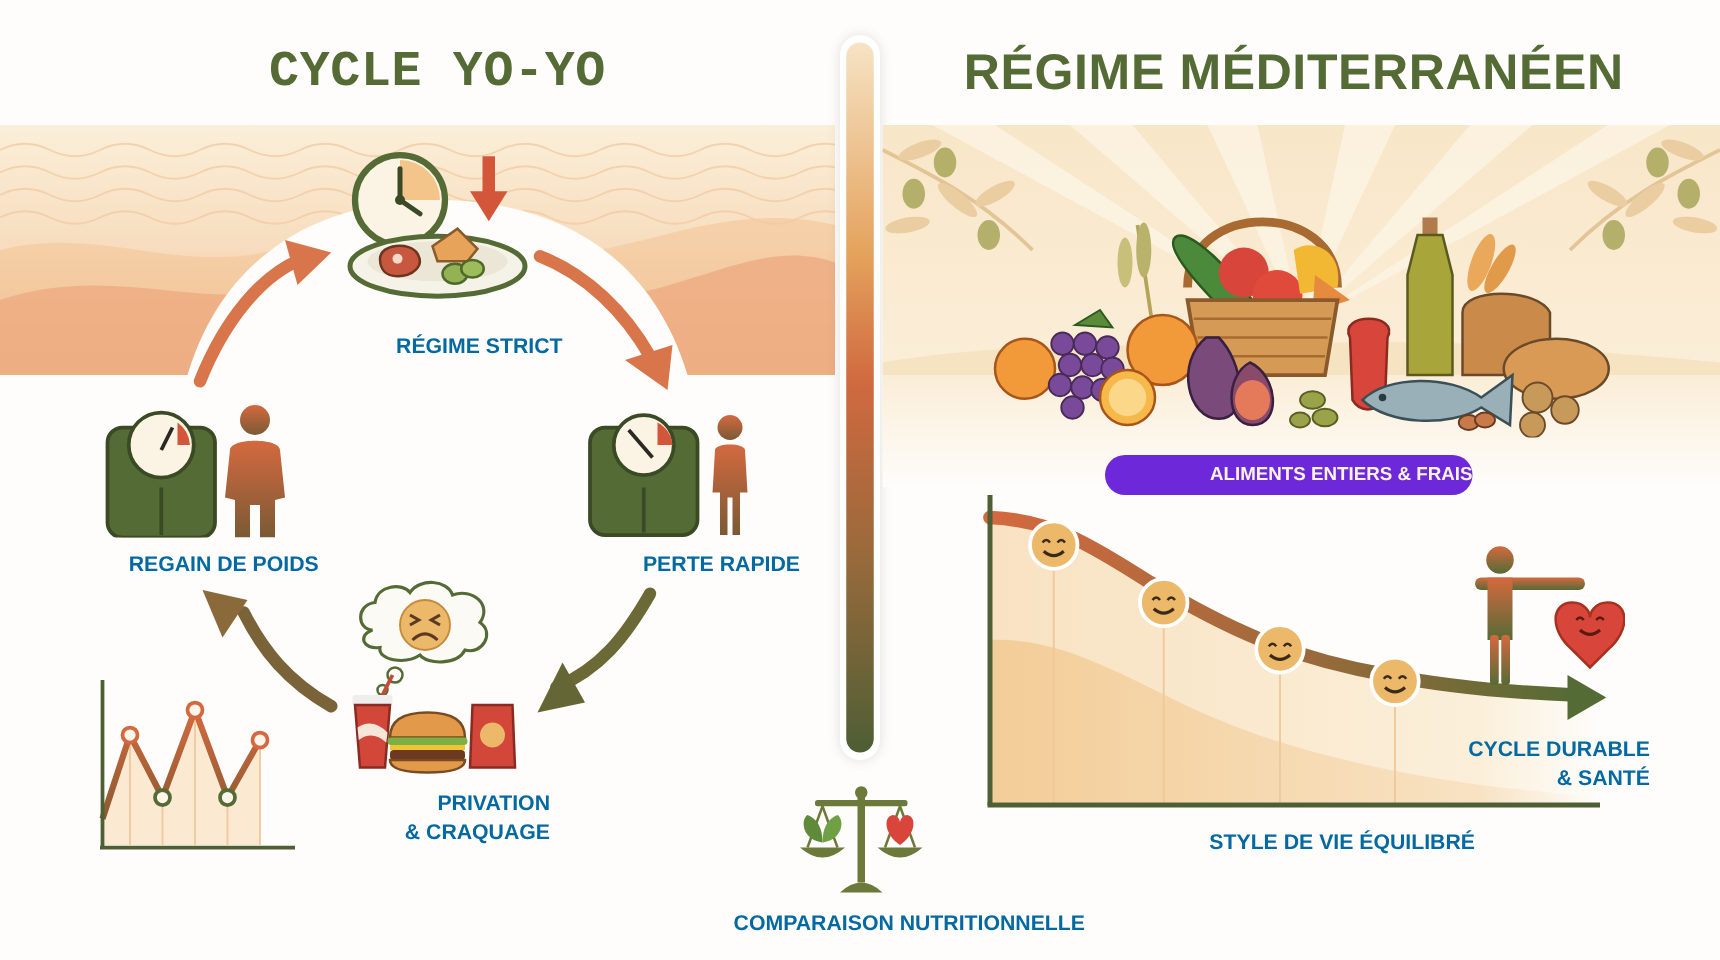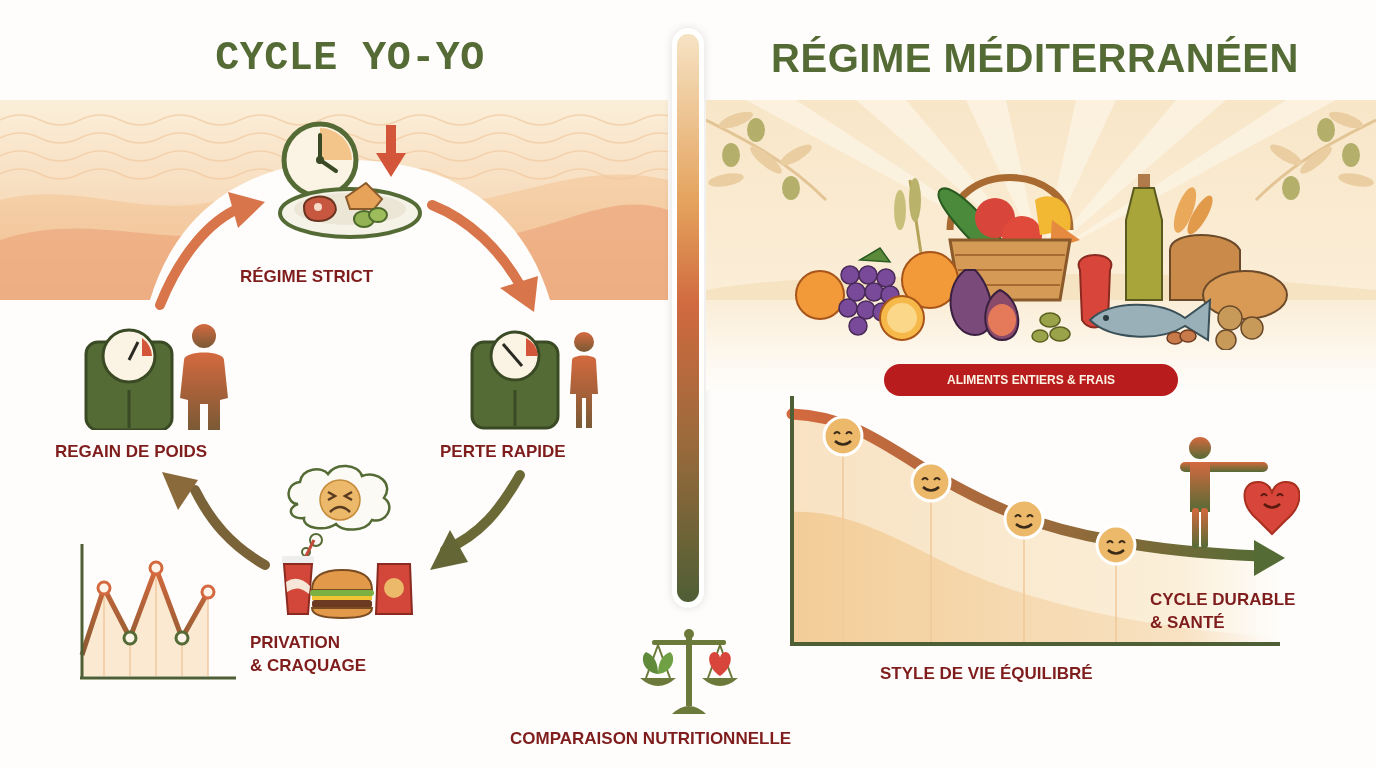--- a/index.html
+++ b/index.html
@@ -7,7 +7,7 @@
   body { position: relative; font-family: "Liberation Sans", "DejaVu Sans", sans-serif; color: #2f3a22; }
   .abs { position: absolute; }
   .title { font-weight: 700; font-size: 40px; color: #556b35; letter-spacing: 0.5px; text-align: center; }
-  .label { font-weight: 700; font-size: 17px; color: #7f1d1d; text-align: left; line-height: 1.35; }
+  .label { font-weight: 700; font-size: 17px; color: #0369a1; text-align: right; line-height: 1.35; }
   svg { display: block; }
 </style>
 </head>

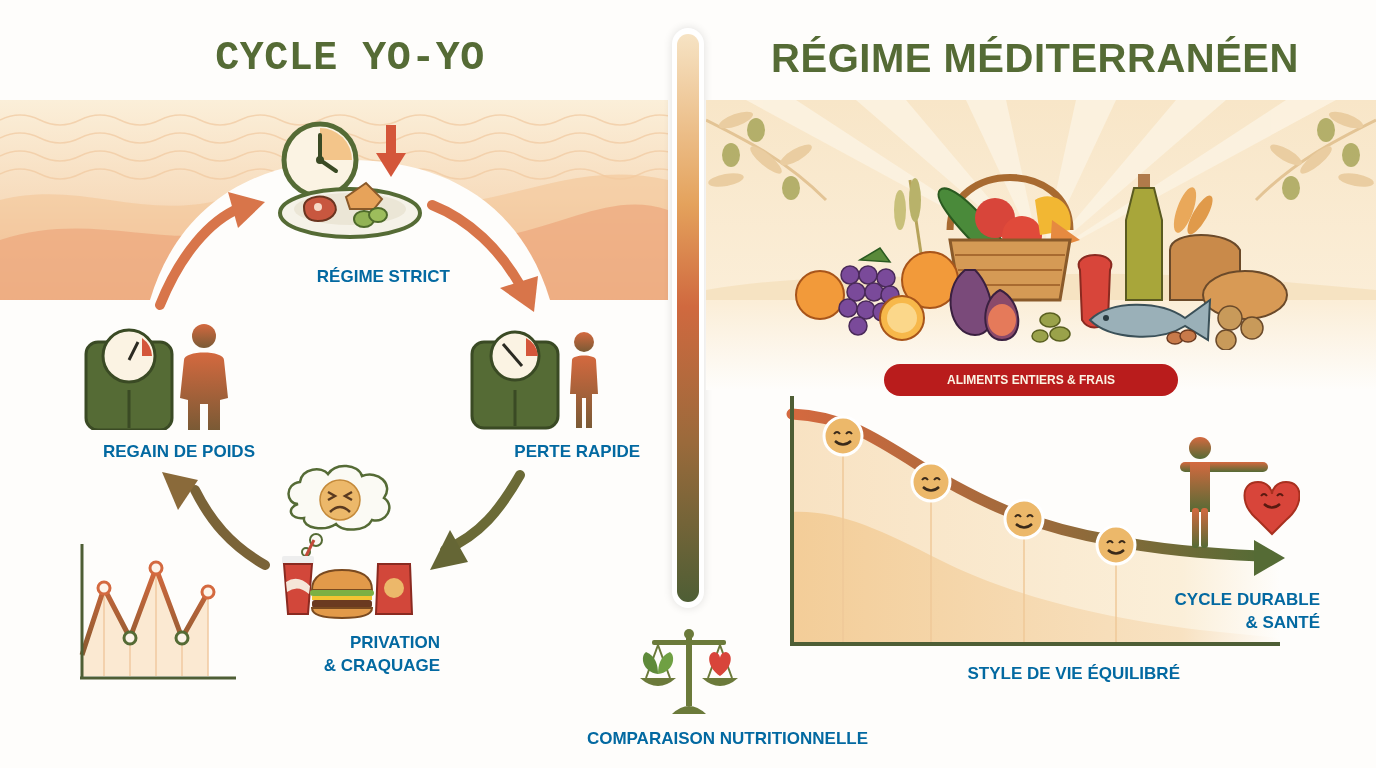--- a/index.html
+++ b/index.html
@@ -310,7 +310,7 @@
   </g>
 </svg>
 
-<div class="abs" style="left:884px; top:364px; width:294px; height:32px; border-radius:16px; background:#b91c1c; color:#fbf3e3; font-weight:700; font-size:12px; line-height:32px; text-align:center;">
+<div class="abs" style="left:884px; top:364px; width:294px; height:32px; border-radius:16px; background:#6d28d9; color:#fbf3e3; font-weight:700; font-size:15px; line-height:32px; text-align:right;">
   <span>ALIMENTS ENTIERS &amp; FRAIS</span>
 </div>
 

